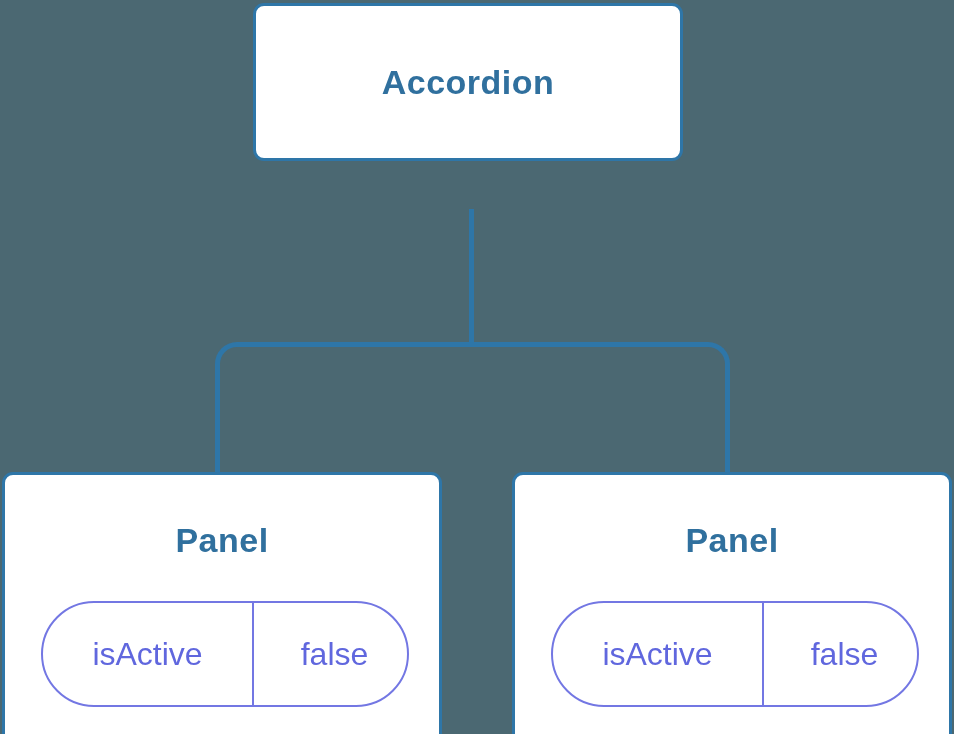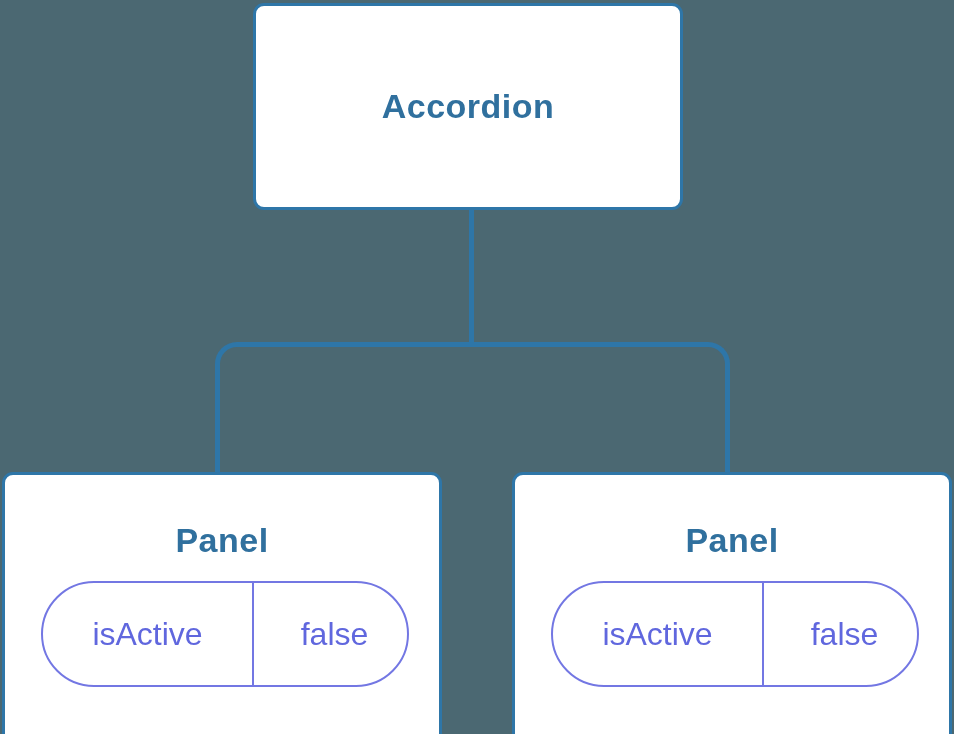--- a/index.html
+++ b/index.html
@@ -30,7 +30,7 @@
     left: 253px;
     top: 3px;
     width: 430px;
-    height: 207px;
+    height: 158px;
     display: flex;
     align-items: center;
     justify-content: center;

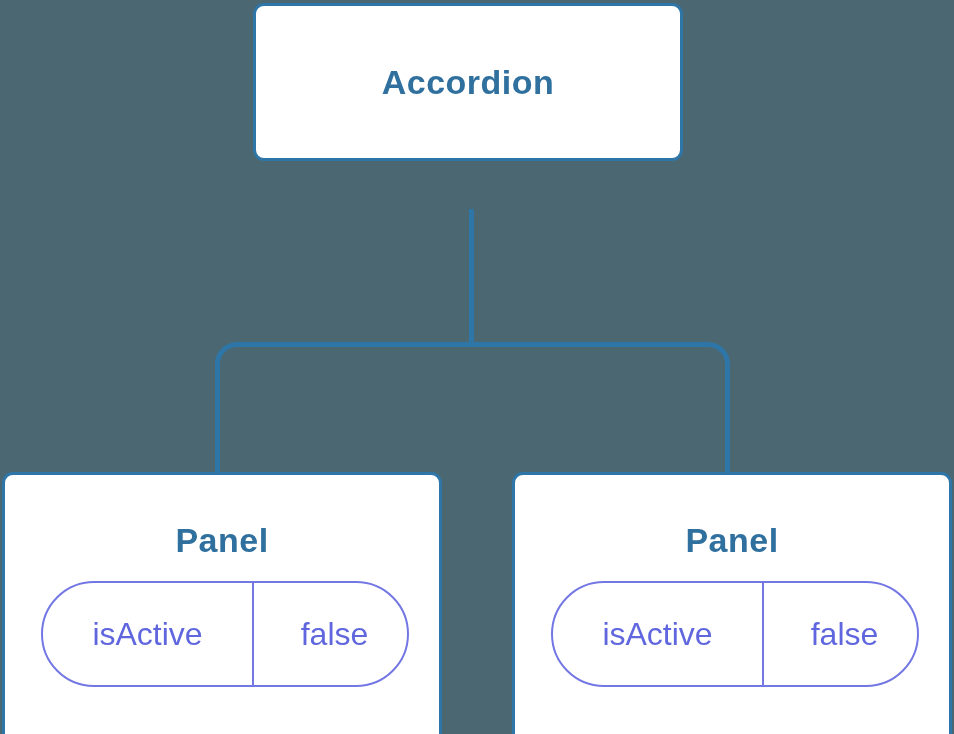--- a/index.html
+++ b/index.html
@@ -84,7 +84,7 @@
   .state-pill {
     position: absolute;
     left: 36px;
-    top: 106px;
+    top: 126px;
     width: 368px;
     height: 106px;
     box-sizing: border-box;

